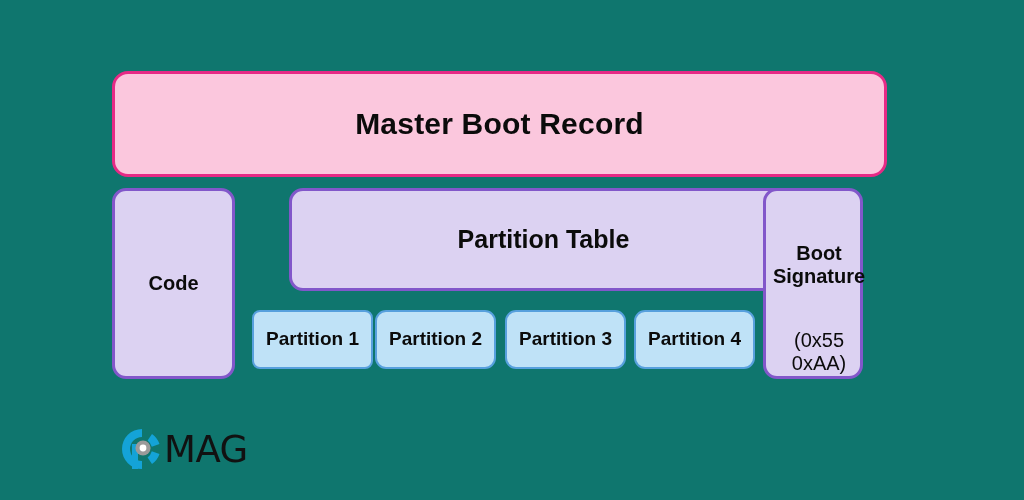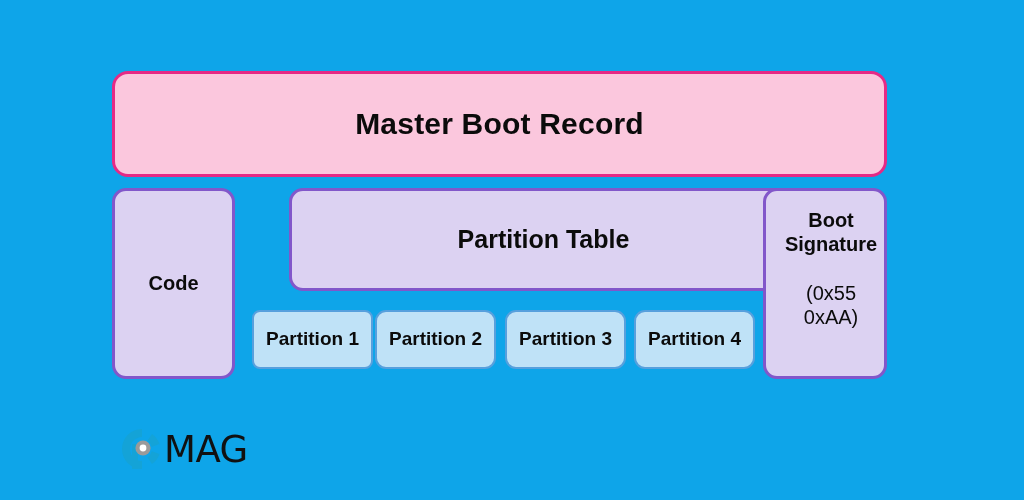--- a/index.html
+++ b/index.html
@@ -18,7 +18,7 @@
     position: relative;
     width: 1024px;
     height: 500px;
-    background: #0ea5e9;
+    background: #0f766e;
   }
   .box {
     position: absolute;

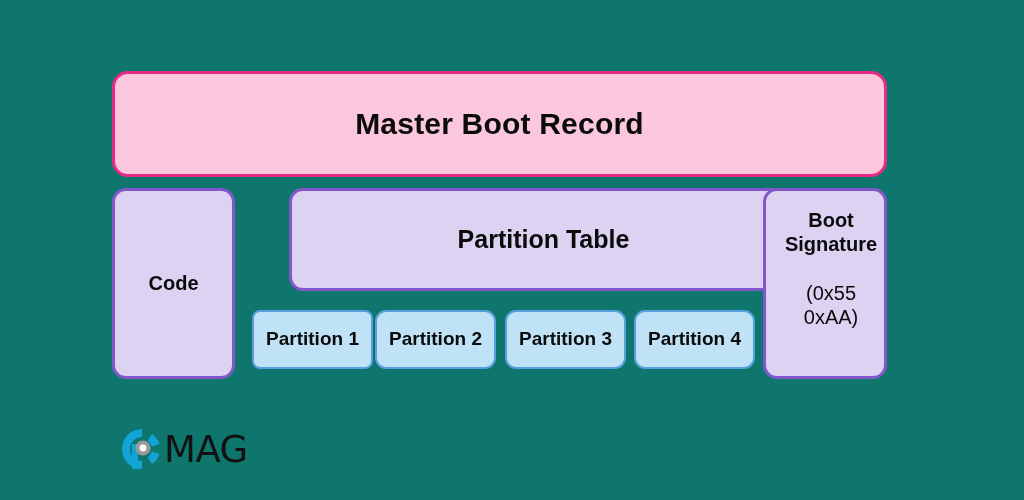--- a/index.html
+++ b/index.html
@@ -93,13 +93,13 @@
   .bootsig {
     left: 763px;
     top: 188px;
-    width: 124px;
+    width: 100px;
     height: 191px;
     background: #dcd2f2;
     border: 3px solid #8257ca;
     border-radius: 14px;
     font-size: 20px;
-    justify-content: flex-start;
+    justify-content: flex-end;
     padding-top: 18px;
     padding-left: 12px;
   }

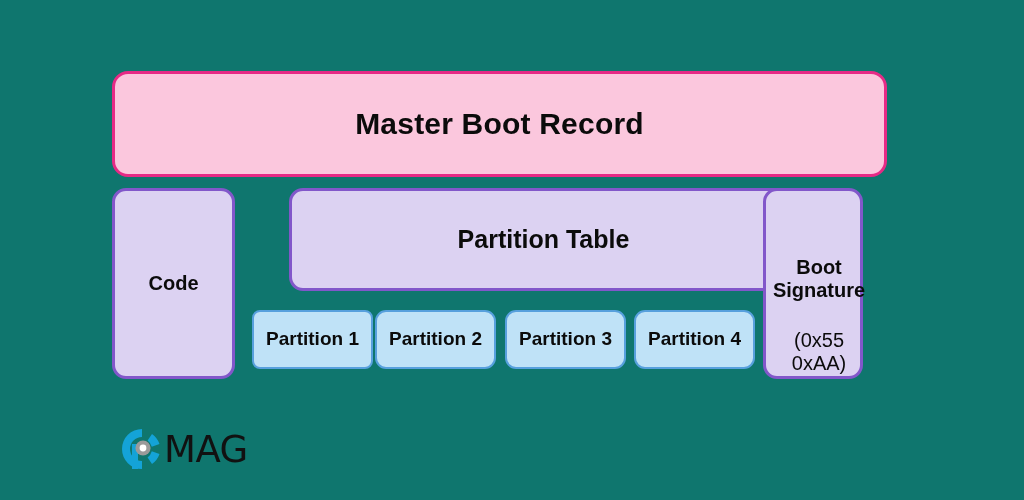--- a/index.html
+++ b/index.html
@@ -108,7 +108,7 @@
     line-height: 1.18;
   }
   .bootsig .sig-value {
-    margin-top: 26px;
+    margin-top: 40px;
     font-weight: normal;
     line-height: 1.18;
   }

